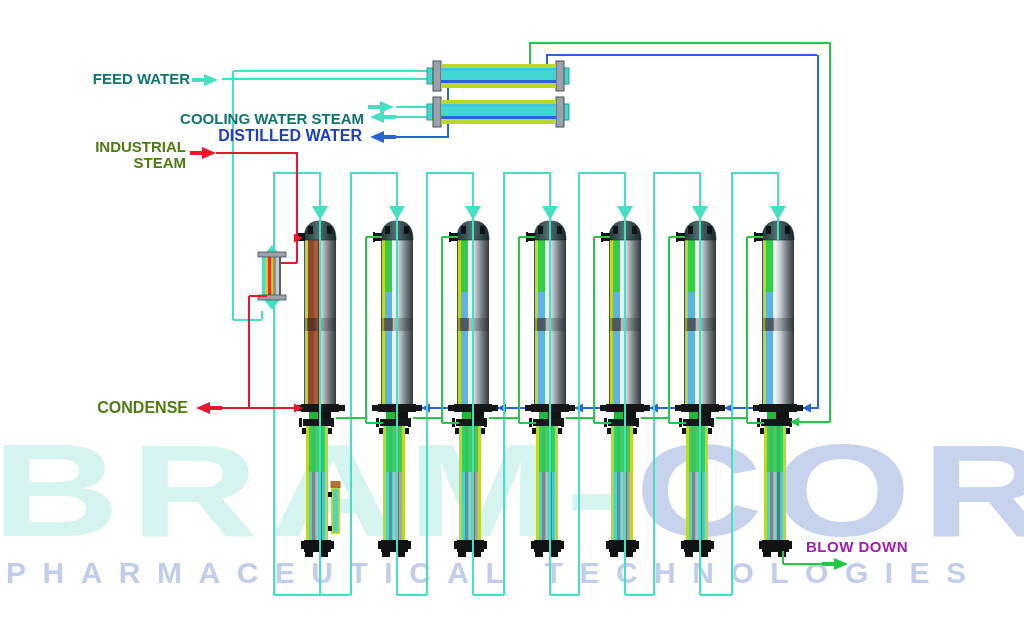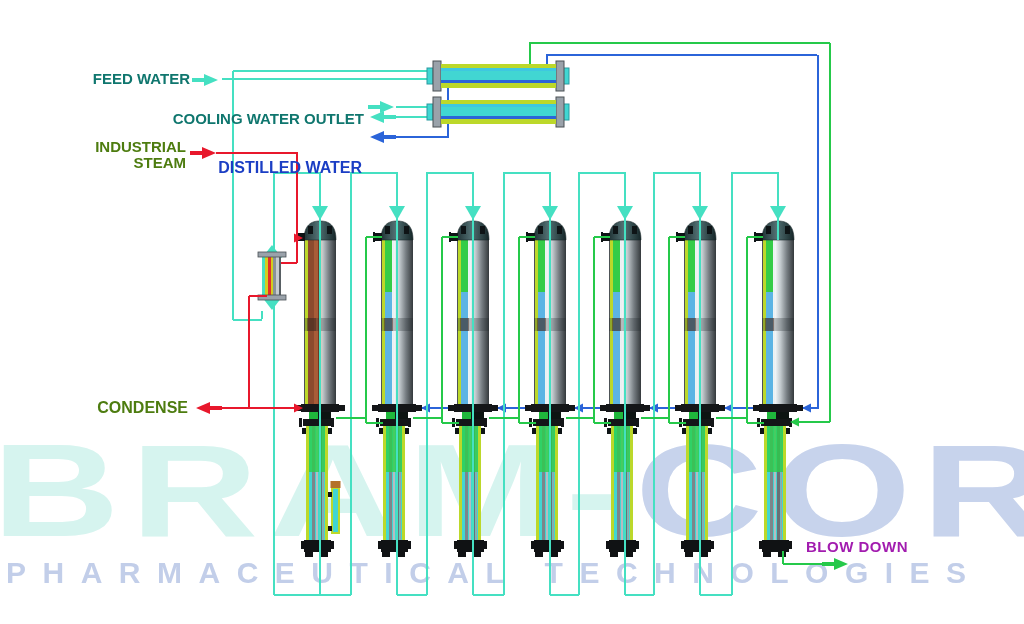--- a/index.html
+++ b/index.html
@@ -482,7 +482,7 @@
     </svg>
 
   <div class="lbl aqua right" style="right:834px;top:71px;font-size:15px;">FEED WATER</div>
-  <div class="lbl aqua right" style="right:660px;top:111px;font-size:15px;">COOLING WATER OUTLET</div>
+  <div class="lbl aqua right" style="right:660px;top:111px;font-size:15px;">COOLING WATER STEAM</div>
   <div class="lbl blue right" style="right:662px;top:128px;font-size:16px;">DISTILLED WATER</div>
   <div class="lbl red right" style="right:838px;top:139px;font-size:15px;">INDUSTRIAL
 STEAM</div>

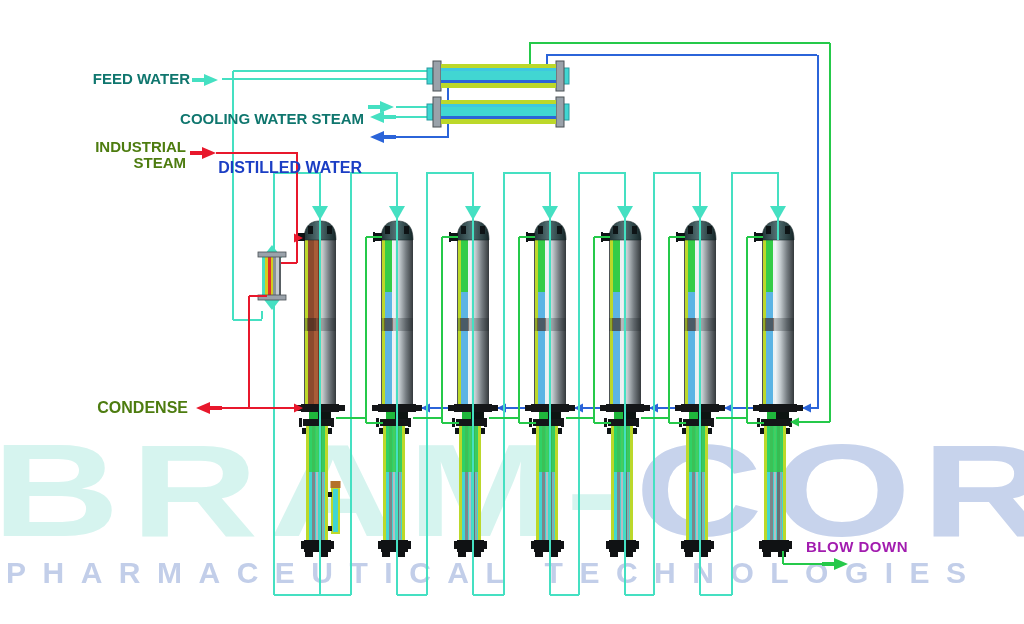--- a/index.html
+++ b/index.html
@@ -10,7 +10,7 @@
        font-family:"Liberation Sans",sans-serif;}
   .lbl.aqua{color:#0f766e;}
   .lbl.red{color:#4d7c0f;margin-left:40px;}
-  .lbl.blue{color:#1B3EC4;margin-top:32px;}
+  .lbl.blue{color:#1B3EC4;}
   .lbl.green{color:#a21caf;}
   .right{text-align:right;}
   #wm-brand{position:absolute;left:-8px;top:425px;font-size:132px;font-weight:bold;

